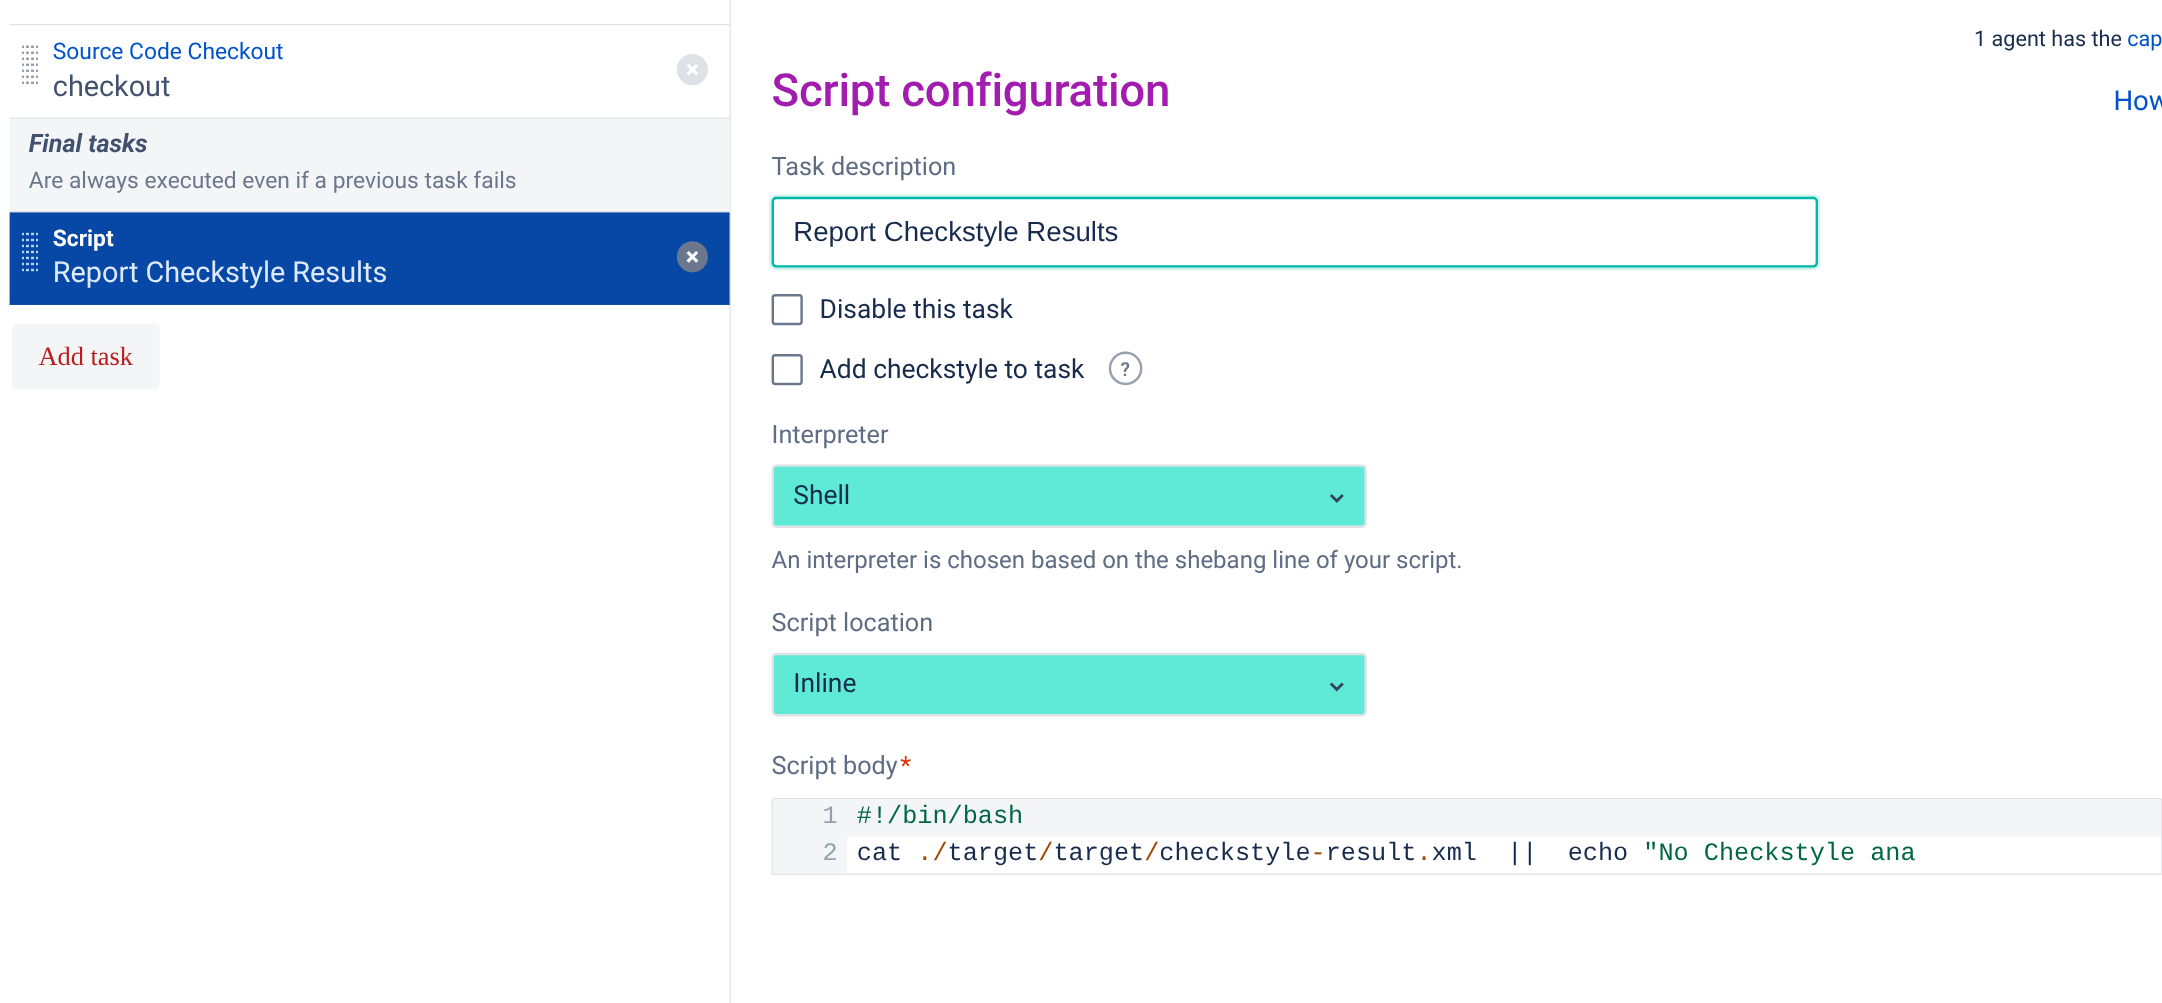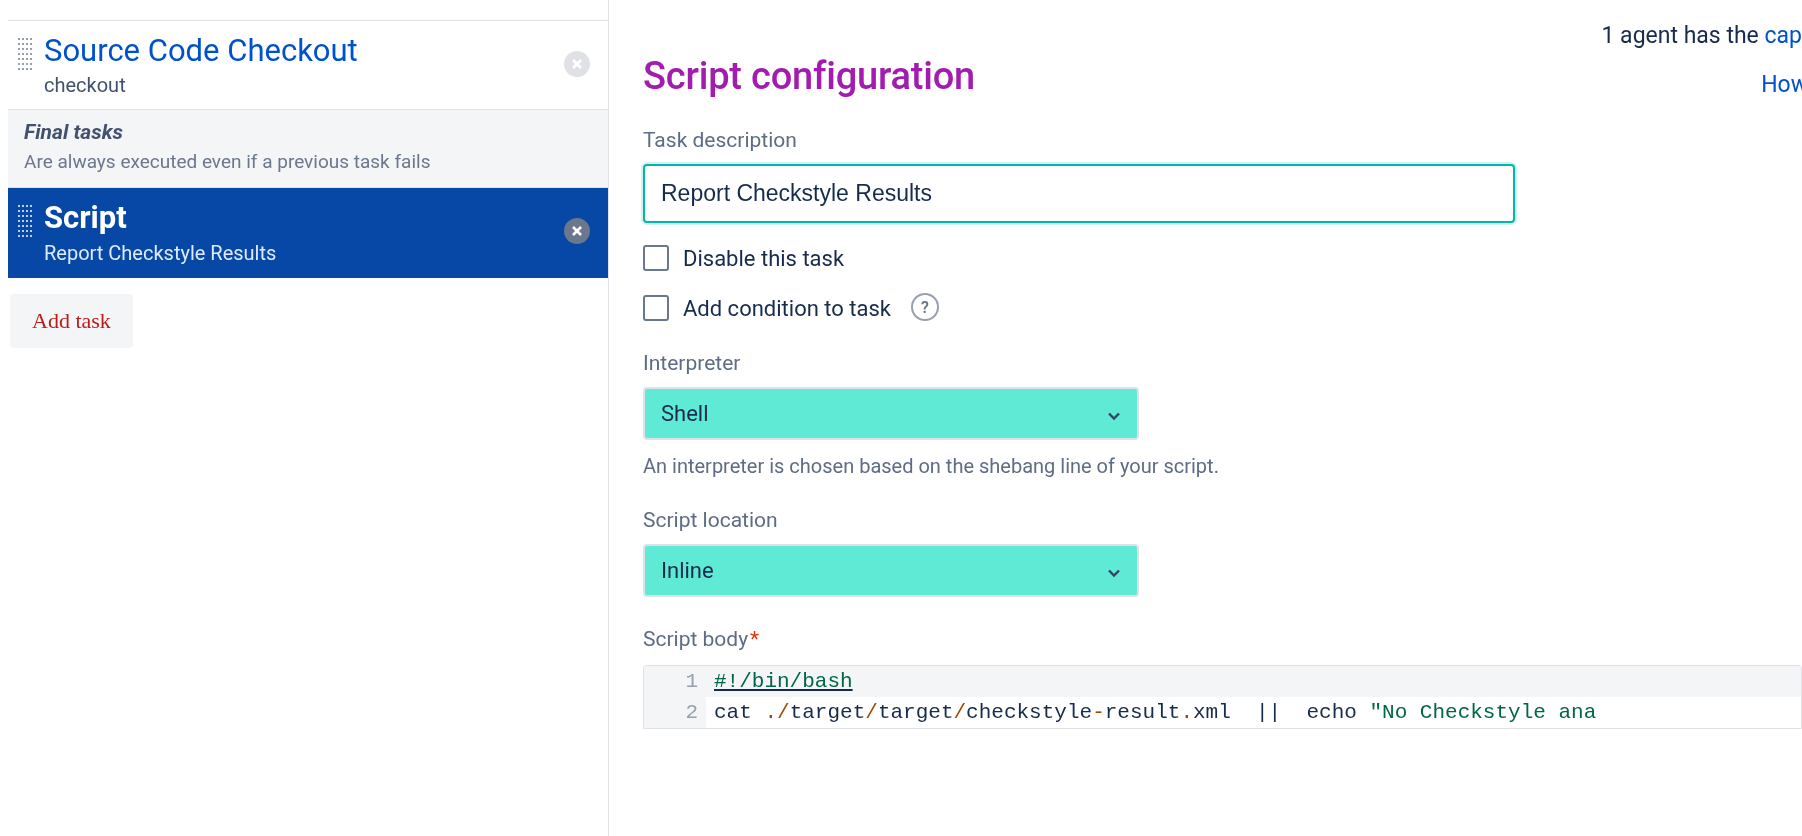--- a/index.html
+++ b/index.html
@@ -68,7 +68,7 @@
   .task-text{flex:1 1 auto;min-width:0;}
   .task-title{
     color:var(--link);
-    font-size:31px;
+    font-size:19px;
     line-height:1.3;
   }
   .task-sub{

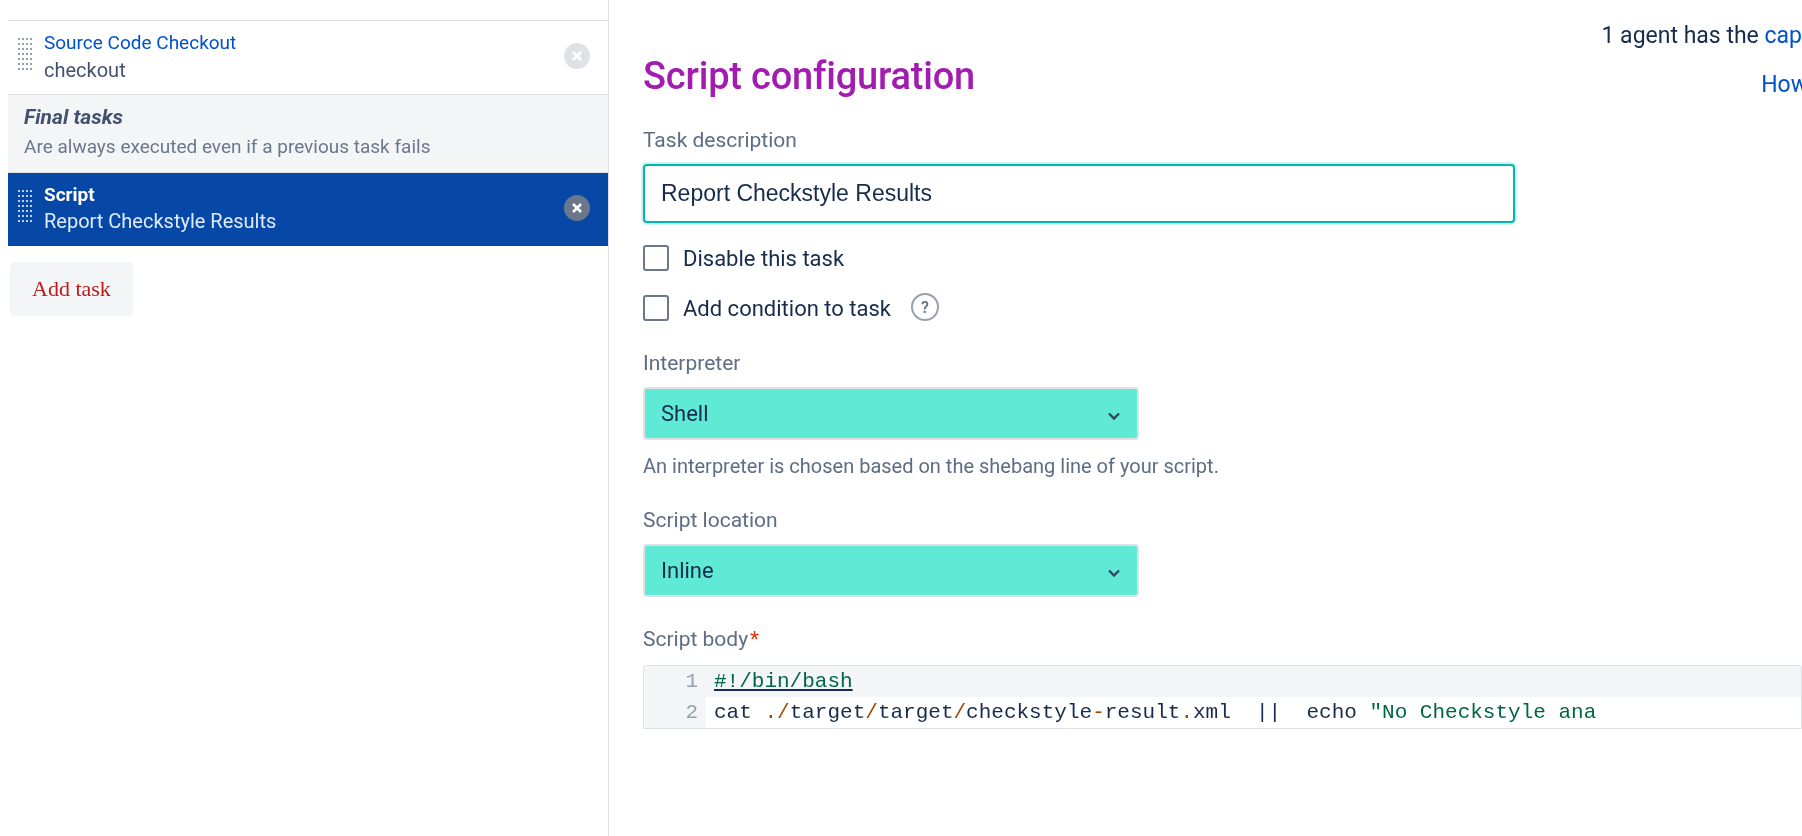--- a/index.html
+++ b/index.html
@@ -129,7 +129,7 @@
   .top-note{
     position:absolute;
     top:-4px;right:0;
-    color:var(--text);font-size:23px;
+    color:var(--text);font-size:18px;
     white-space:nowrap;
   }
   .top-note-wrap{position:relative;height:0;}

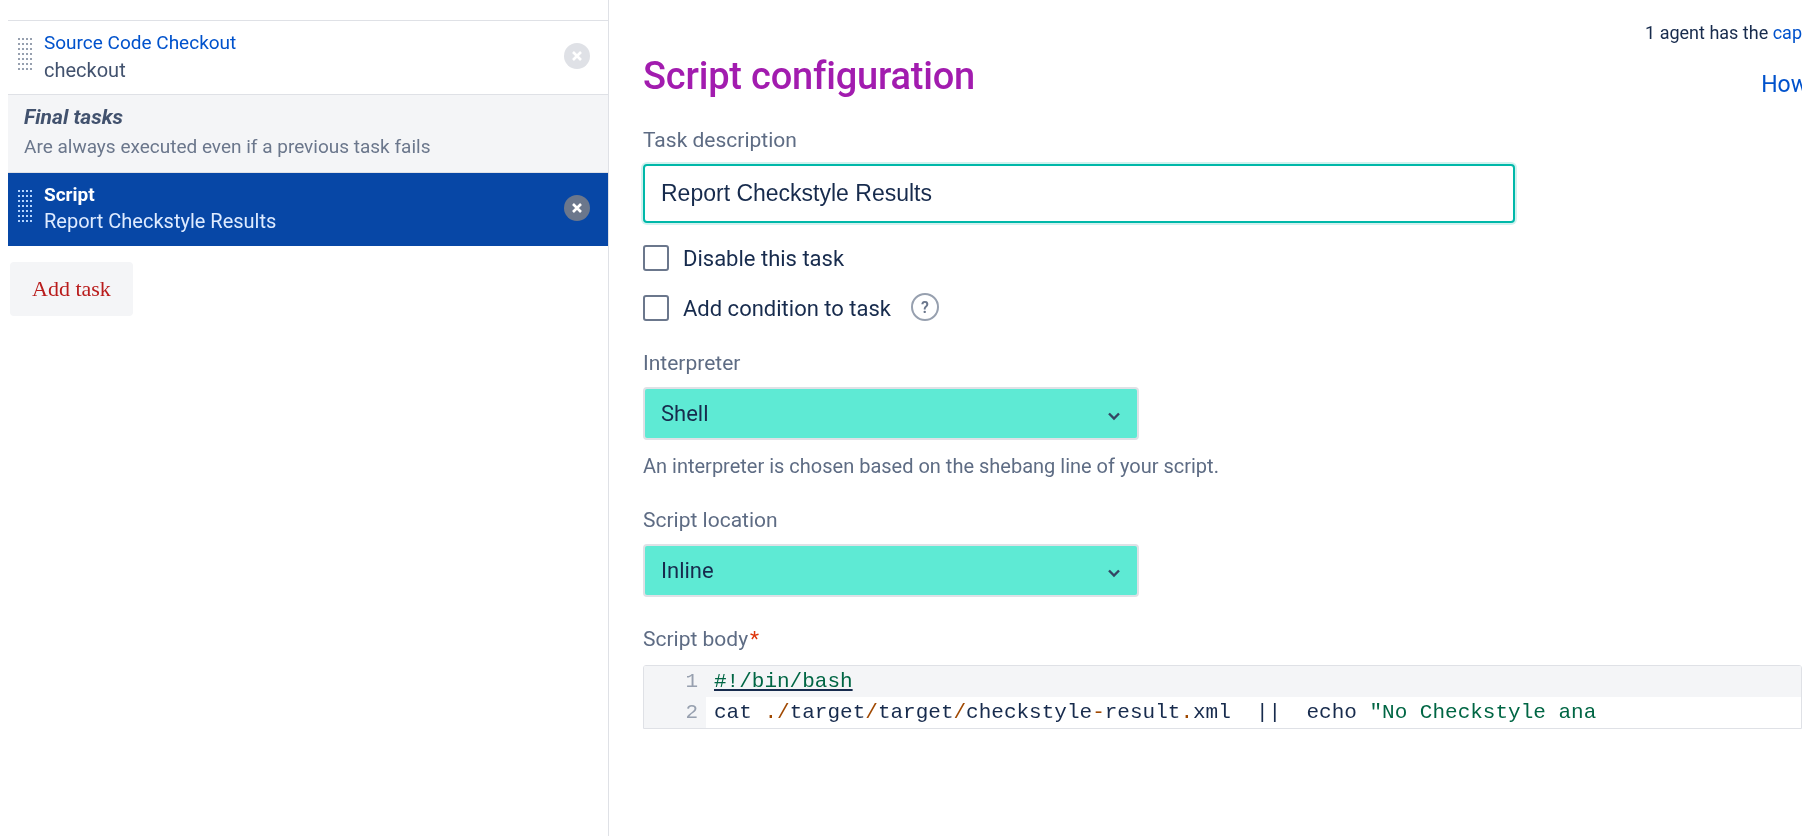--- a/index.html
+++ b/index.html
@@ -73,7 +73,7 @@
   }
   .task-sub{
     color:#42526E;
-    font-size:20px;
+    font-size:24px;
     margin-top:2px;
   }
   .remove-btn{

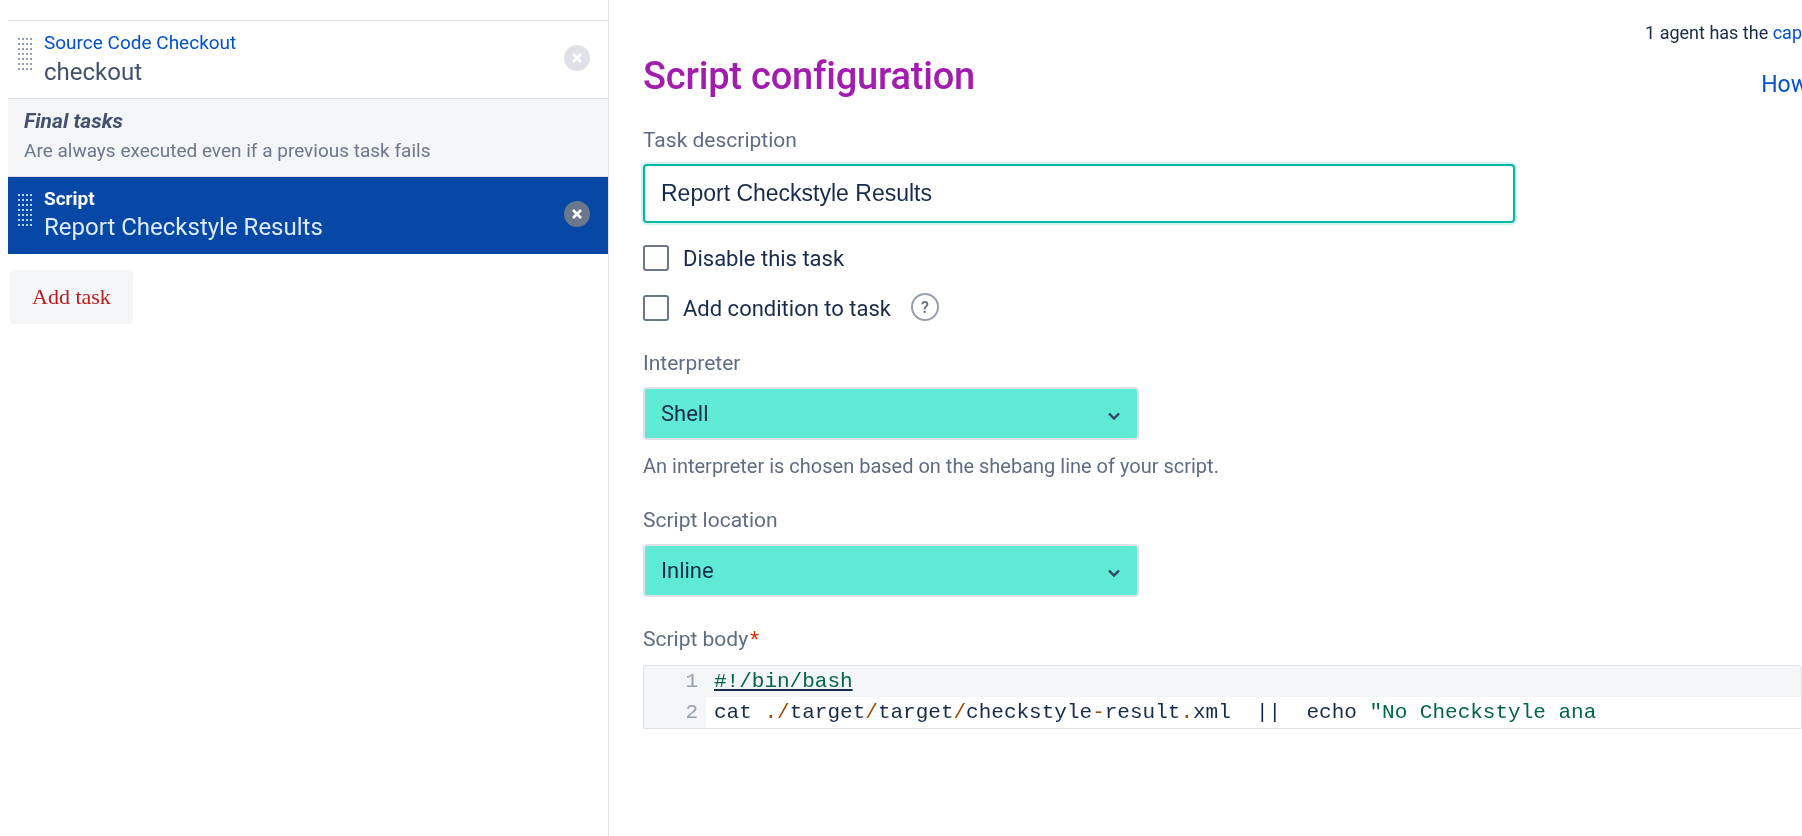--- a/index.html
+++ b/index.html
@@ -303,7 +303,7 @@
 
     <div class="check-row">
       <div class="chk"></div>
-      <span class="chk-label">Add condition to task</span>
+      <span class="chk-label">Add checkstyle to task</span>
       <span class="help-q">?</span>
     </div>
 

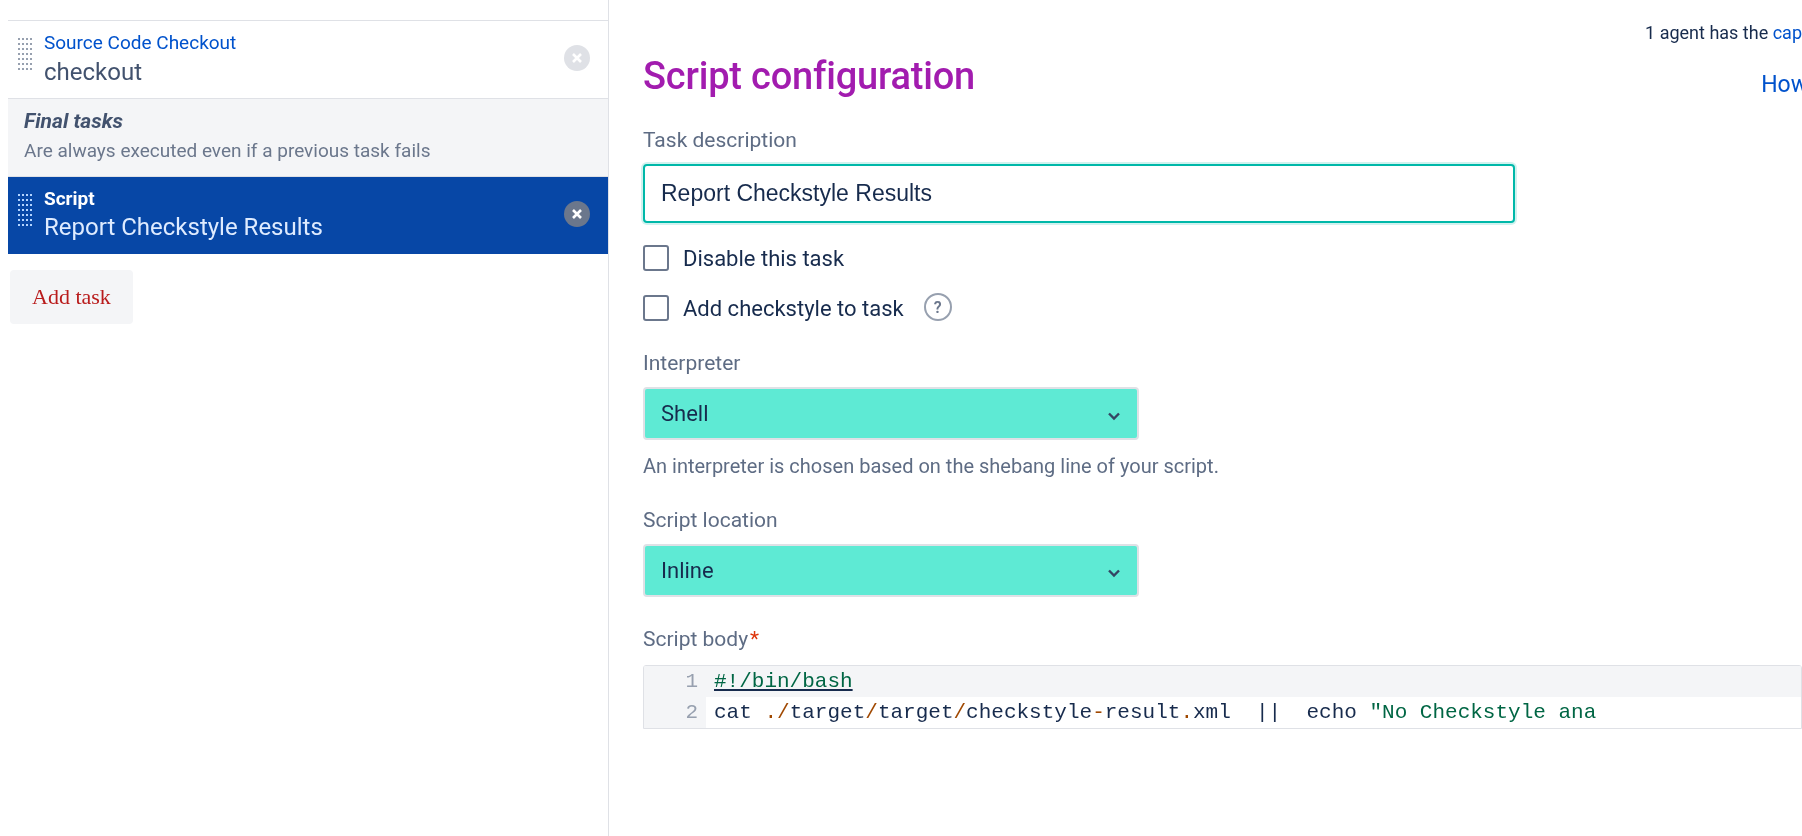--- a/index.html
+++ b/index.html
@@ -211,7 +211,7 @@
     color:#172B4D;
   }
   .code-row.first{background:#F4F5F7;}
-  .code-row.first .code{background:#F4F5F7;text-decoration:underline;}
+  .code-row.first .code{background:#F4F5F7;}
   .hl-comment{color:var(--code-green);}
   .hl-str{color:#006644;}
   .hl-cmd{color:#172B4D;}

